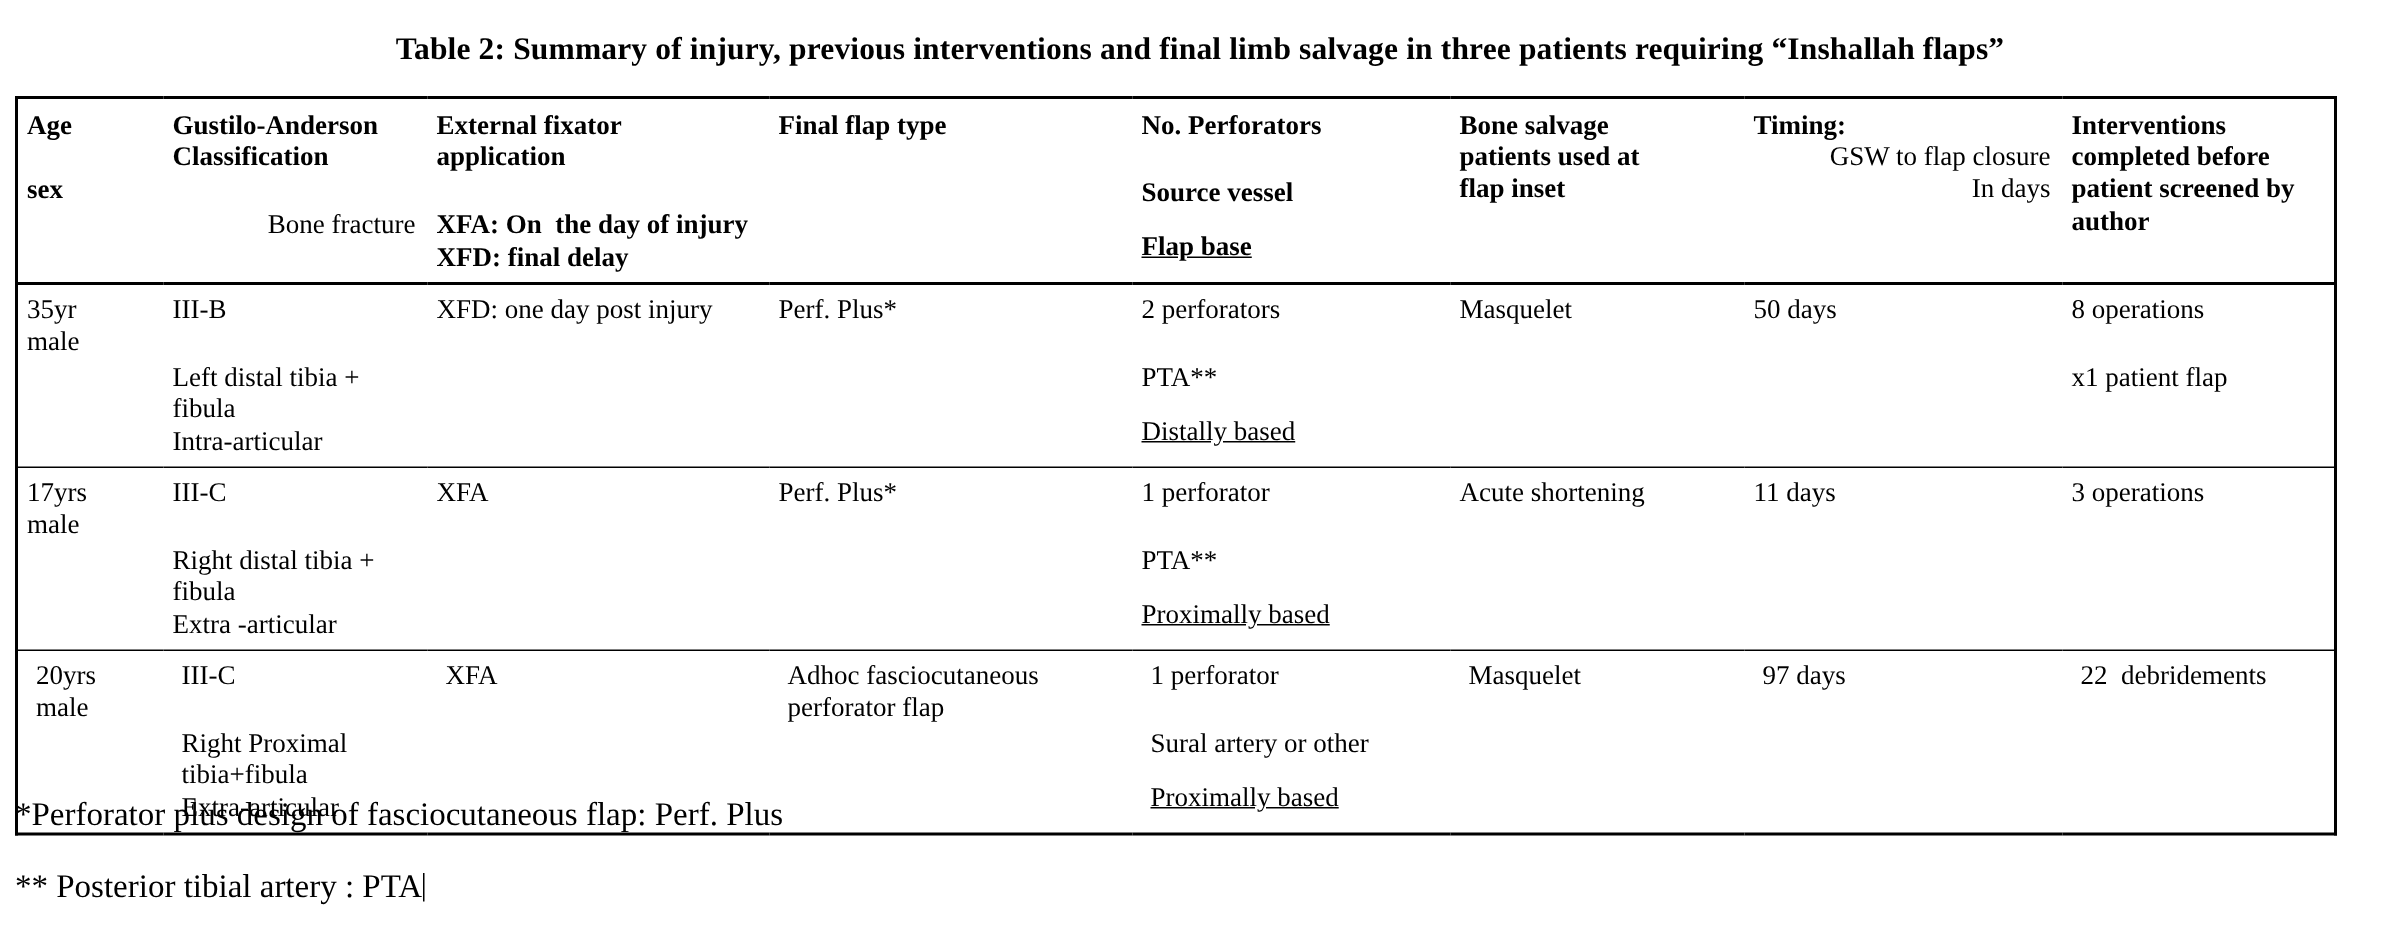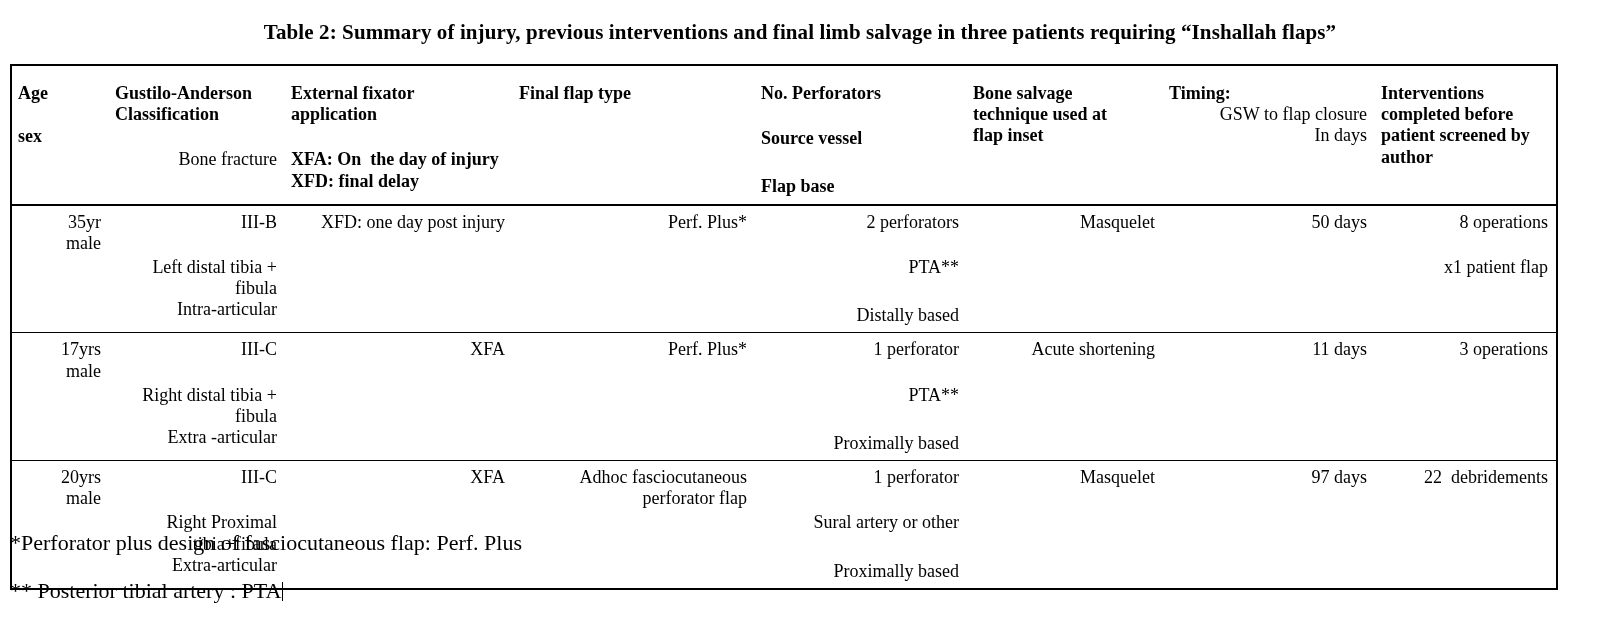--- a/index.html
+++ b/index.html
@@ -53,7 +53,7 @@
   table.tbl tr.hdr td {
     border-bottom: 2px solid #000;
     font-weight: bold;
-    padding-top: 17px;
+    padding-top: 7px;
     height: 100px;
   }
   table.tbl tr.body-row td {

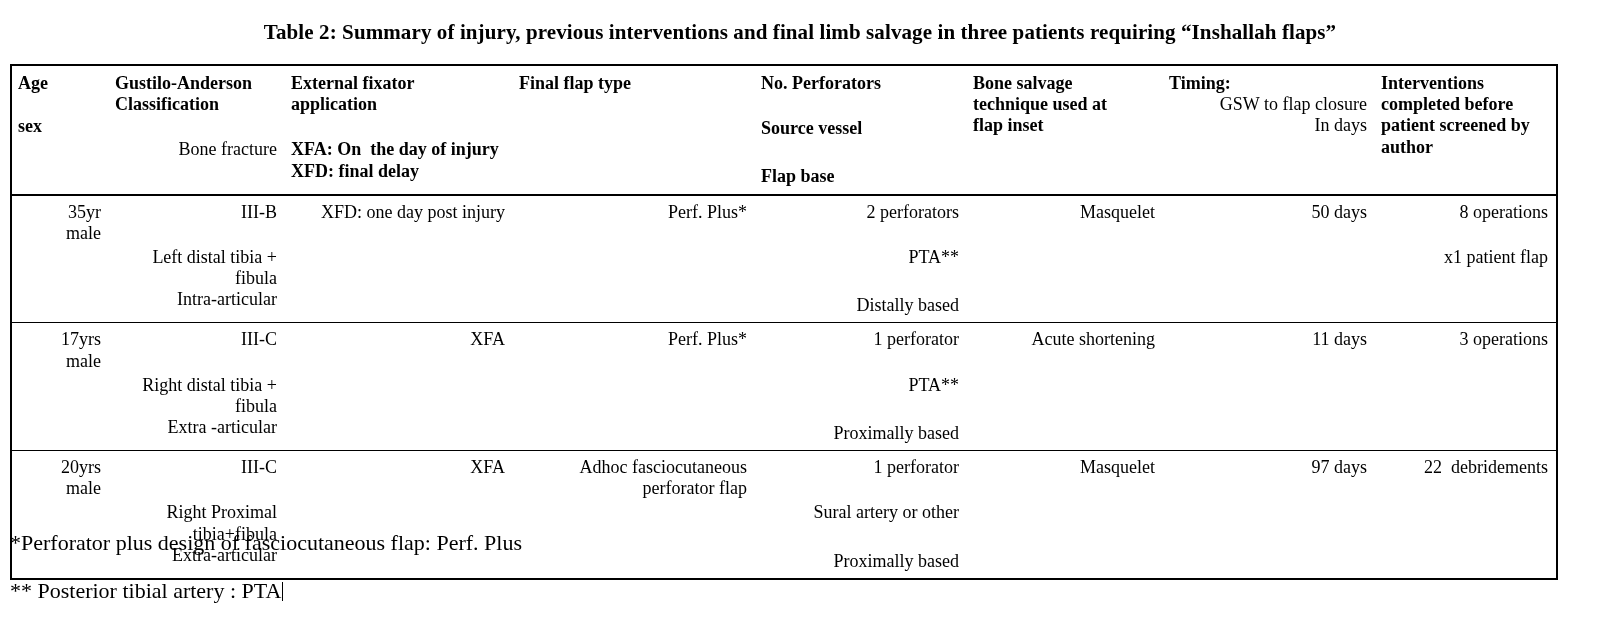--- a/index.html
+++ b/index.html
@@ -148,7 +148,7 @@
           </td>
           <td>
             <span class="ln">Bone salvage</span>
-            <span class="ln">technique used at</span>
+            <span class="ln">patients used at</span>
             <span class="ln">flap inset</span>
           </td>
           <td>

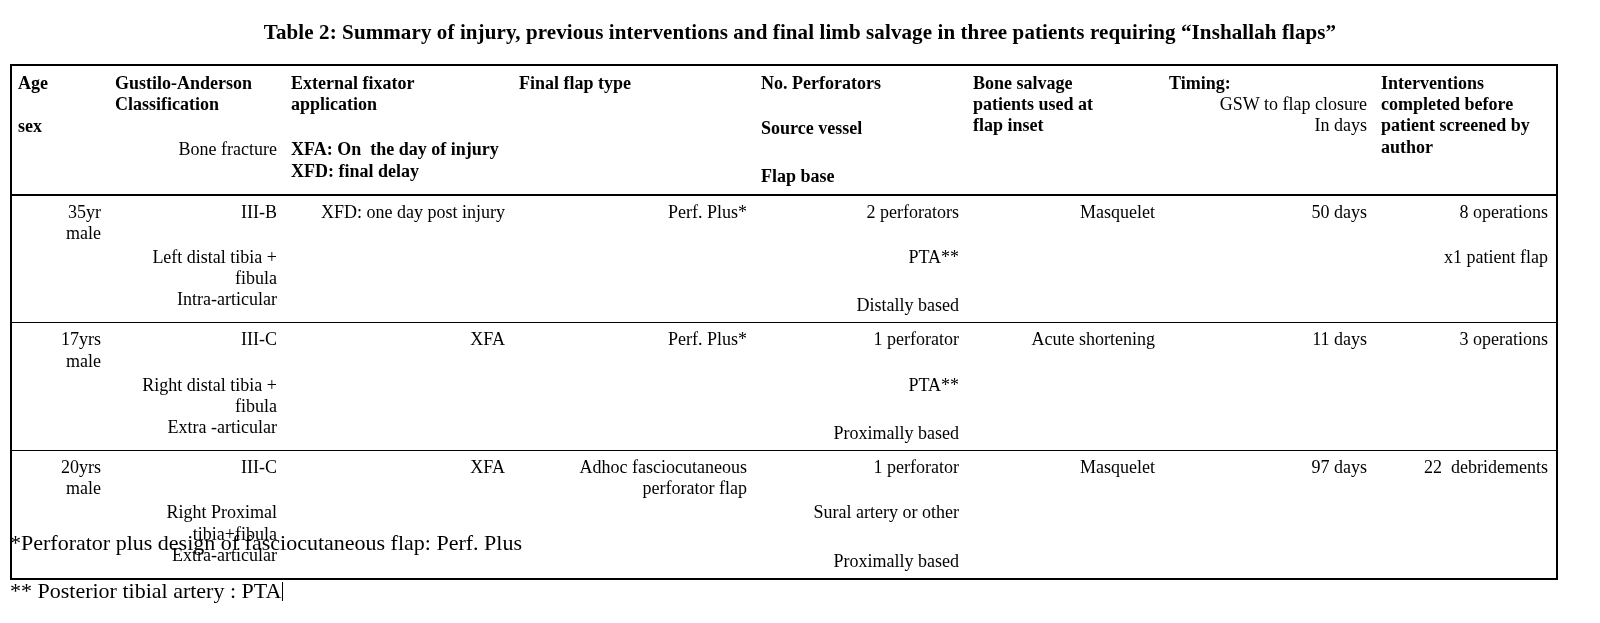--- a/index.html
+++ b/index.html
@@ -76,7 +76,7 @@
   .reg { font-weight: normal; text-align: right; }
   .ln { display: block; }
   .sub { display: block; margin-top: 24px; }
-  .sub2 { display: block; margin-top: 27px; }
+  .sub2 { display: block; margin-top: 15px; text-decoration: underline; }
   .hdrsub { display: block; margin-top: 22px; }
   .row-h1 { height: 104px; }
   .row-h2 { height: 112px; }

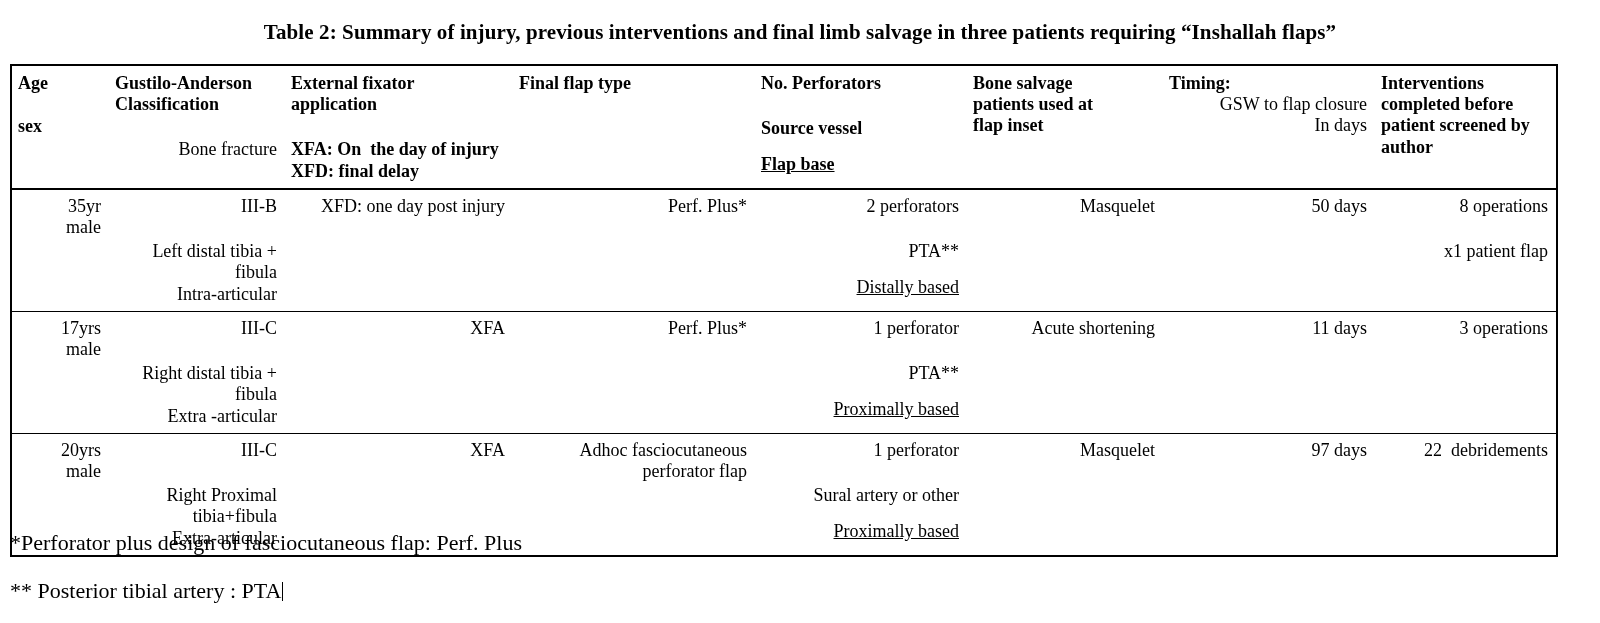--- a/index.html
+++ b/index.html
@@ -58,7 +58,6 @@
   }
   table.tbl tr.body-row td {
     border-bottom: 1.5px solid #000;
-    text-align: right;
   }
   table.tbl tr.body-row.last td {
     border-bottom: none;

